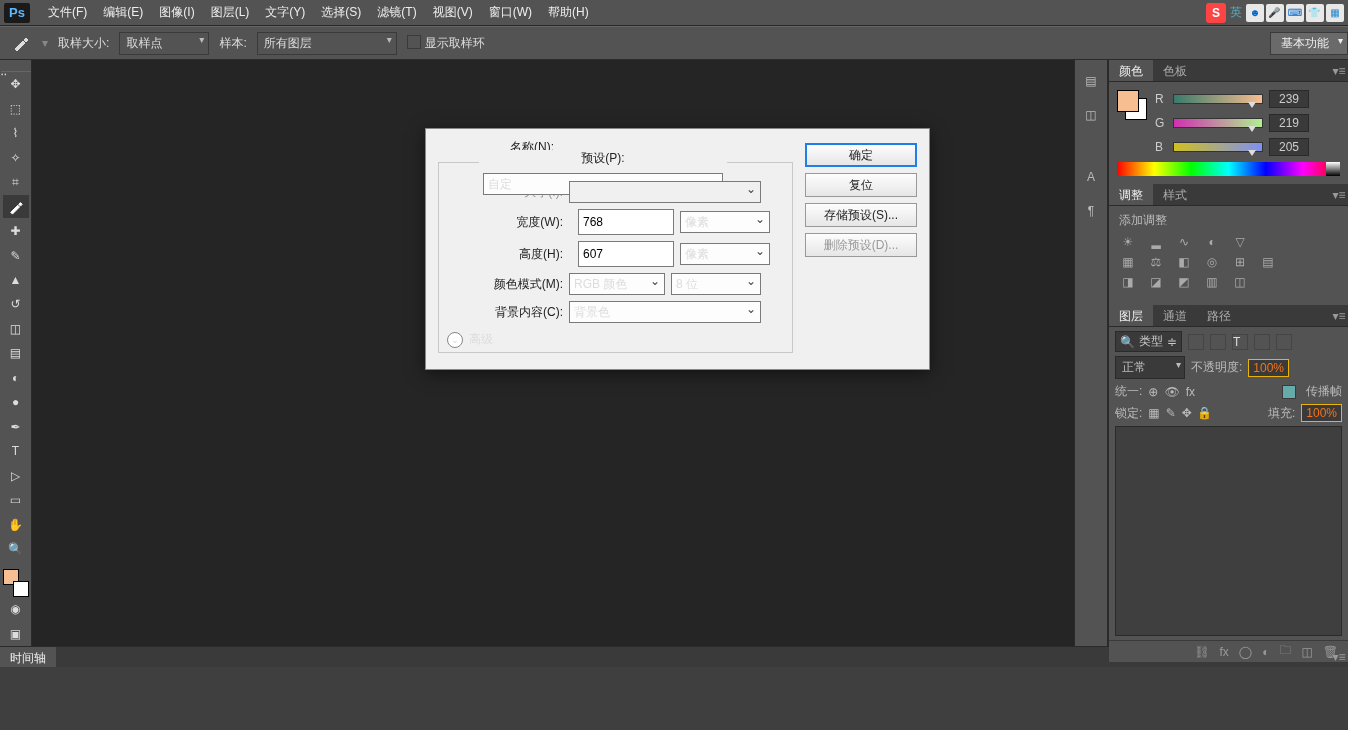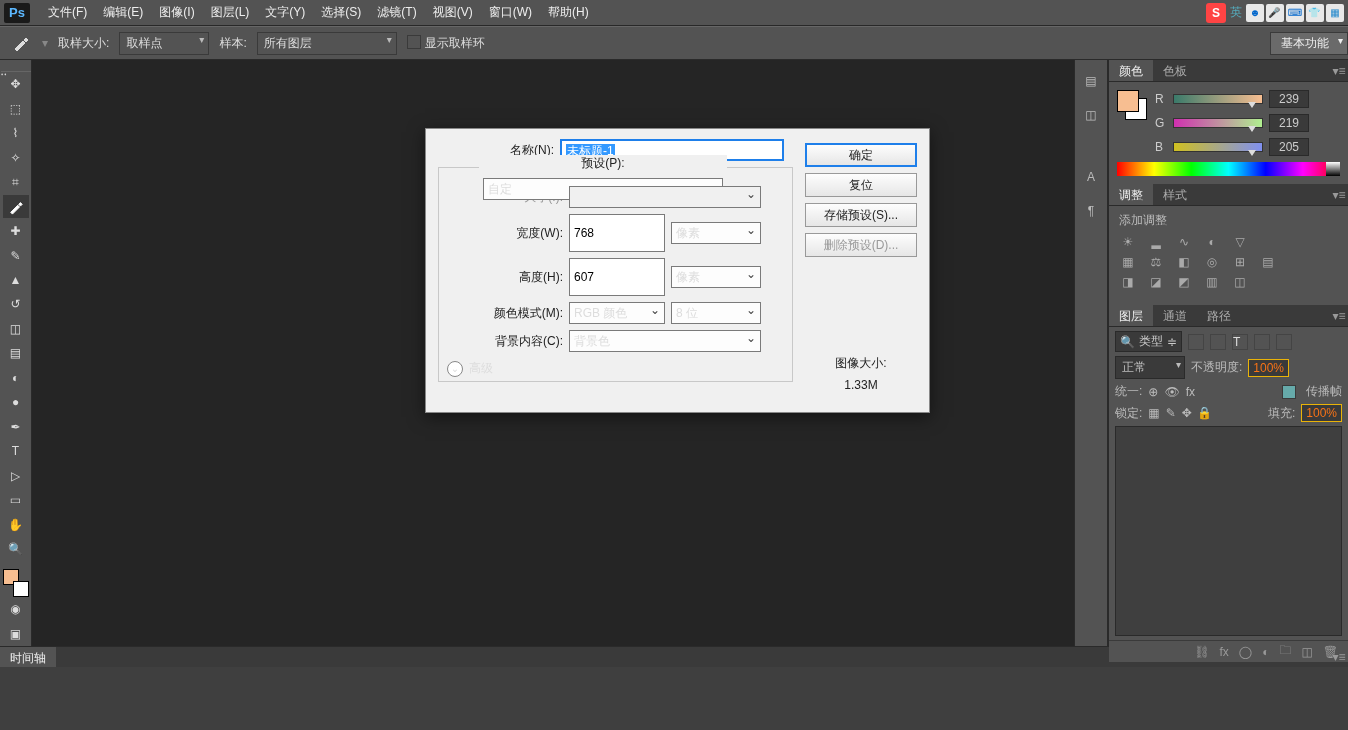--- a/index.html
+++ b/index.html
@@ -355,7 +355,6 @@
     <div class="dlg-form">
       <div class="dlg-row">
         <div class="dlg-label">名称(N):</div>
-        <div class="name-input"><span class="seltext">未标题-1</span></div>
       </div>
 
       <div class="fieldset">

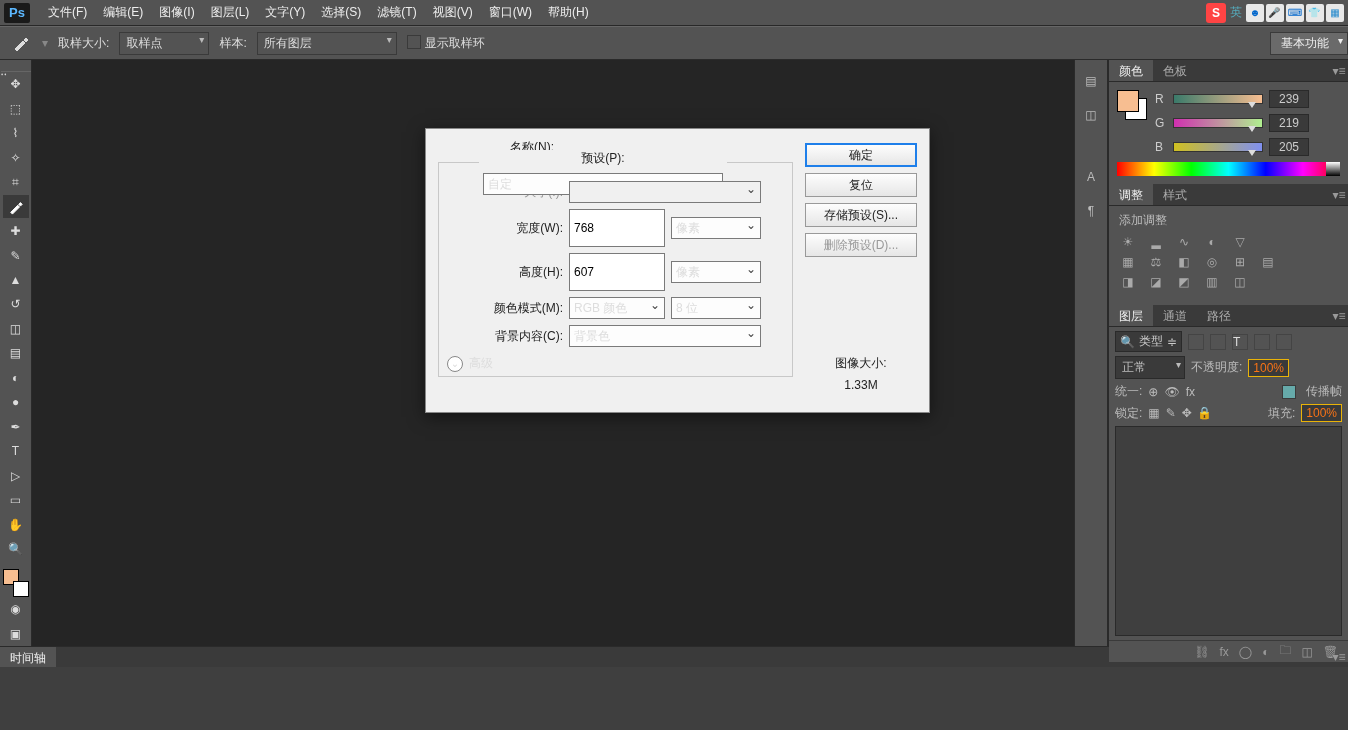--- a/index.html
+++ b/index.html
@@ -96,7 +96,7 @@
 .dlg-form { flex:1;}
 .dlg-row { display:flex; align-items:center; margin-bottom:6px; gap:6px;}
 .dlg-label { width:116px; text-align:right; color:#222; }
-.dlg-input { border:1px solid #7a7a7a; padding:18px 4px; background:#fff; color:#000; height:18px;}
+.dlg-input { border:1px solid #7a7a7a; padding:12px 4px; background:#fff; color:#000; height:18px;margin-left:9px;}
 .dlg-select { border:1px solid #7a7a7a; background:#fdfdfd; height:22px; position:relative; padding:2px 18px 2px 4px;}
 .dlg-select::after{content:"⌄"; position:absolute; right:4px; top:0px; color:#444;}
 .name-input { width:224px; border:2px solid #1e7fea; background:#fff; color:#000; height:22px; padding:2px 4px;}

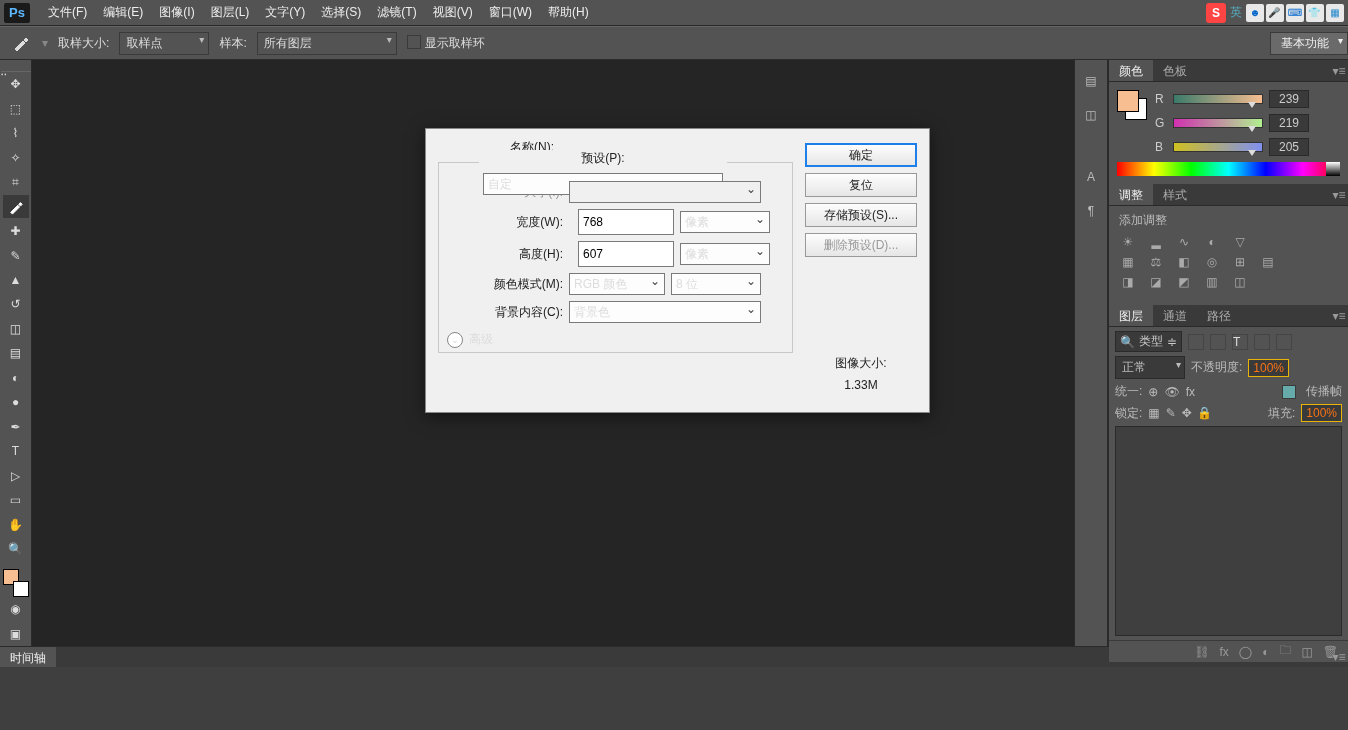--- a/index.html
+++ b/index.html
@@ -398,10 +398,6 @@
       <div class="dlg-btn">复位</div>
       <div class="dlg-btn">存储预设(S)...</div>
       <div class="dlg-btn disabled">删除预设(D)...</div>
-      <div class="img-size">
-        <div>图像大小:</div>
-        <div>1.33M</div>
-      </div>
     </div>
   </div>
 </div>

